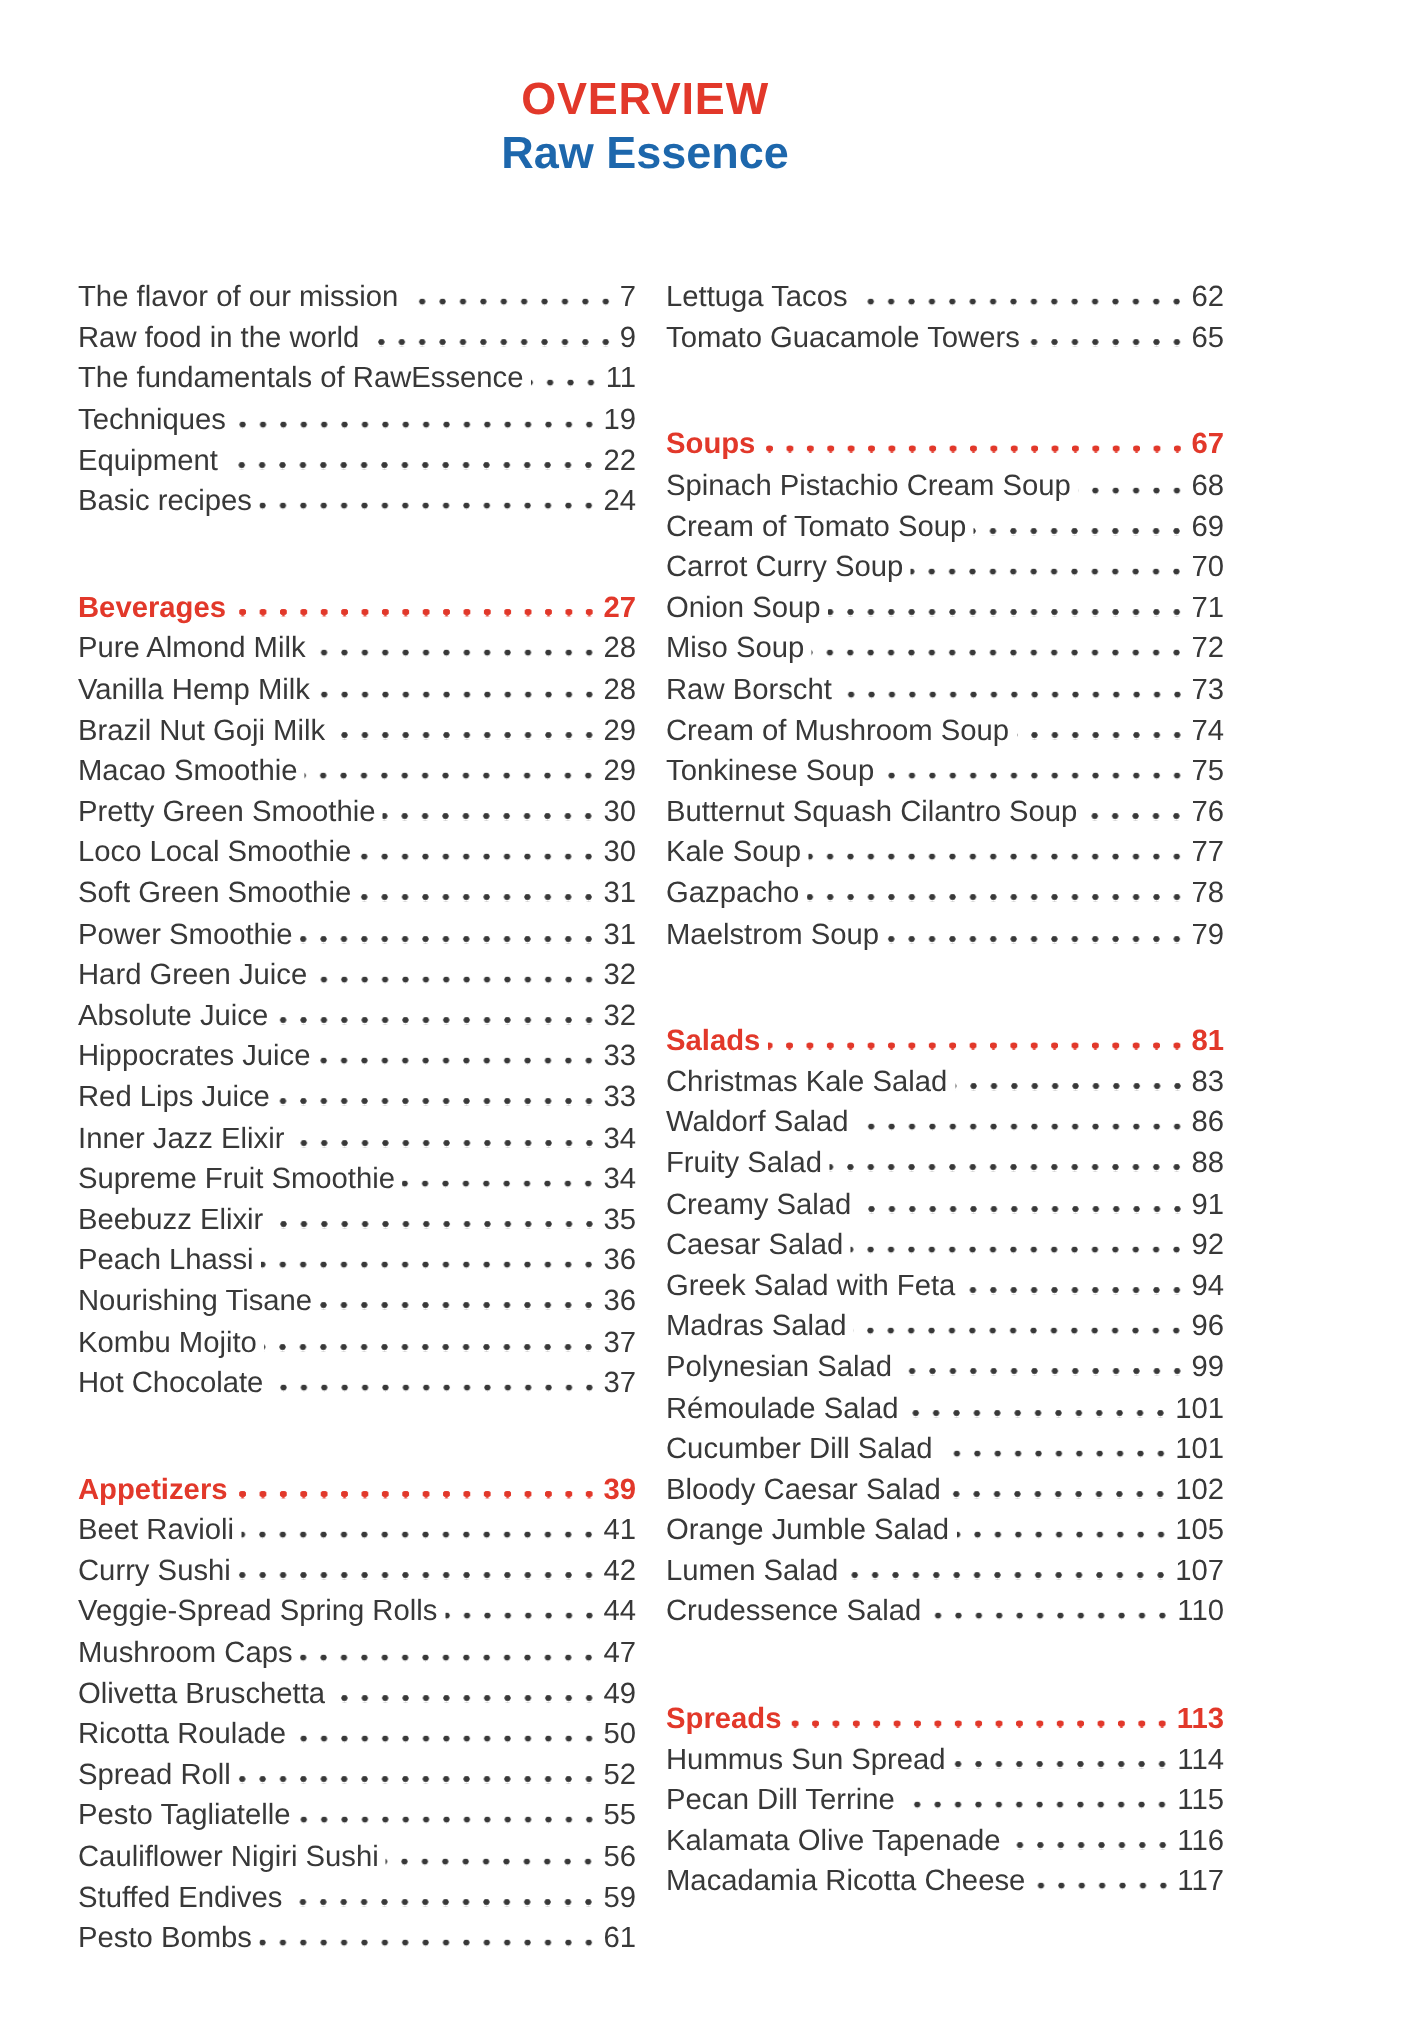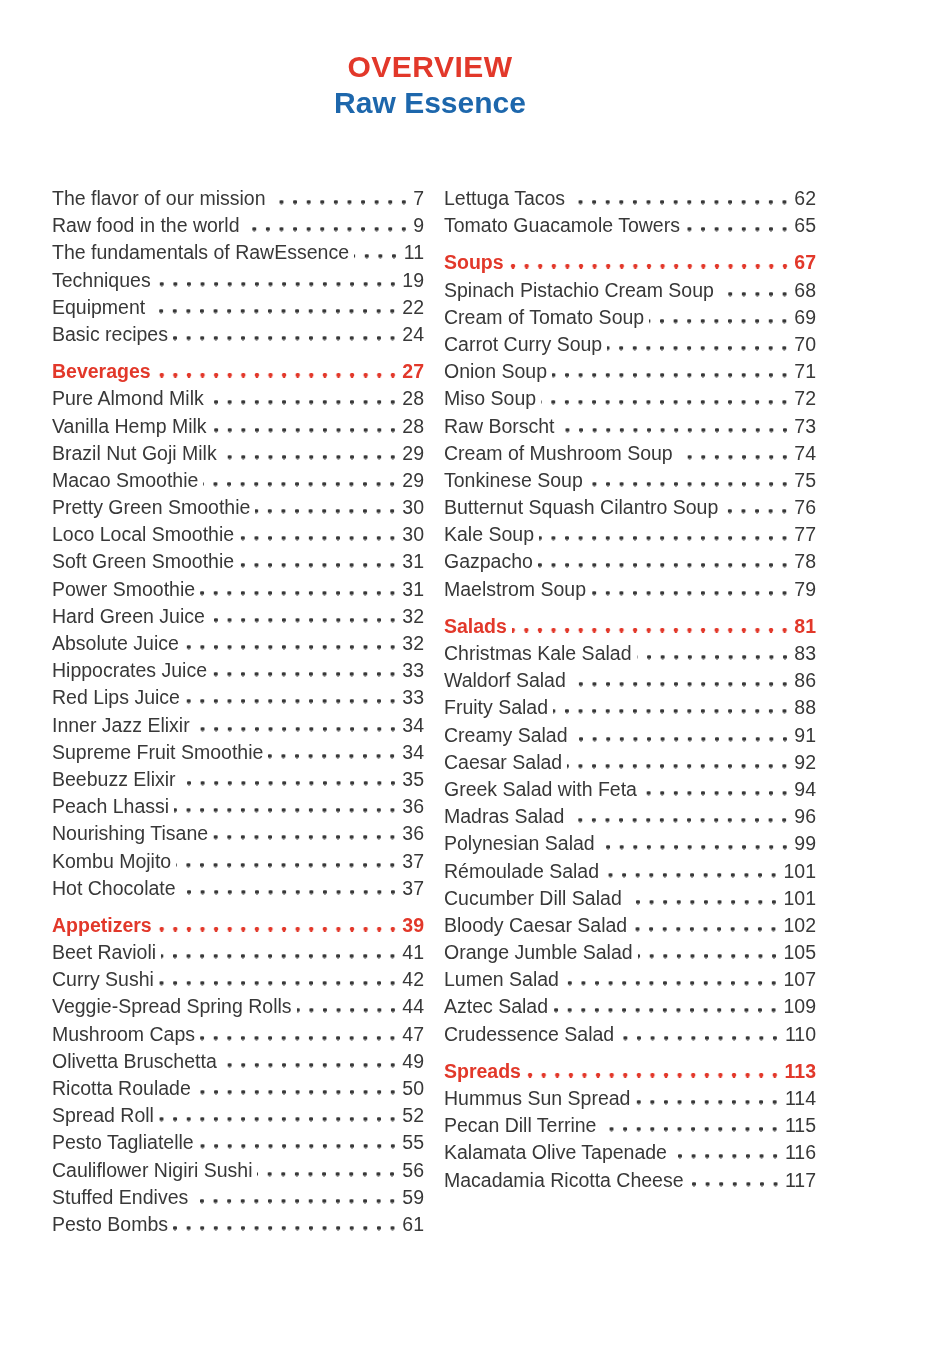--- a/index.html
+++ b/index.html
@@ -53,7 +53,7 @@
     min-width: 0;
   }
   .block + .block {
-    margin-top: 10px;
+    margin-top: 44px;
   }
   .row {
     display: flex;

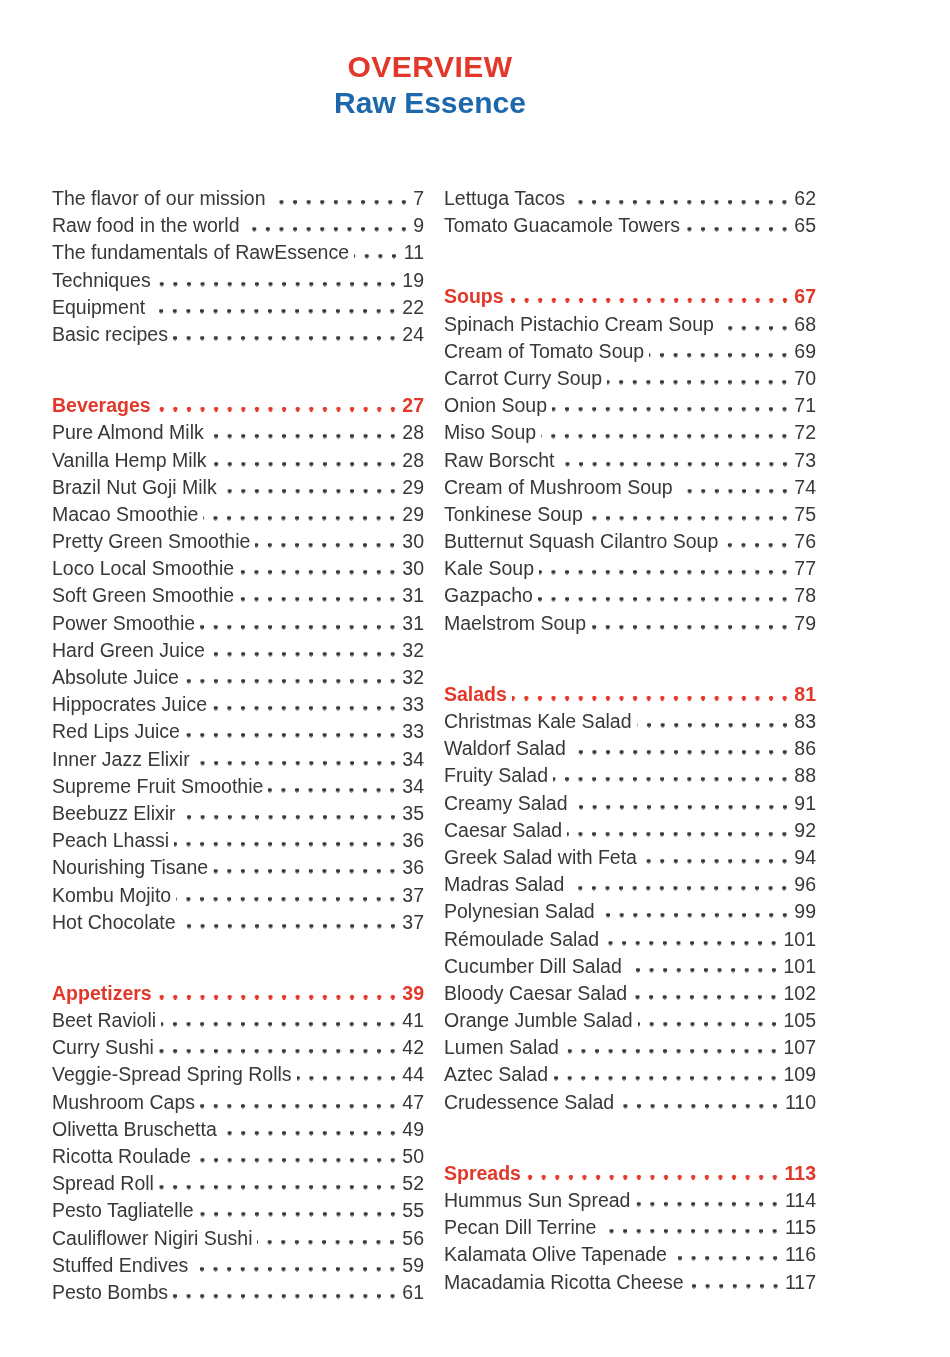--- a/index.html
+++ b/index.html
@@ -447,11 +447,6 @@
     <span class="page-num">107</span>
   </div>
           <div class="row">
-    <span class="label">Aztec Salad</span>
-    <span class="dots"></span>
-    <span class="page-num">109</span>
-  </div>
-          <div class="row">
     <span class="label">Crudessence Salad</span>
     <span class="dots"></span>
     <span class="page-num">110</span>

